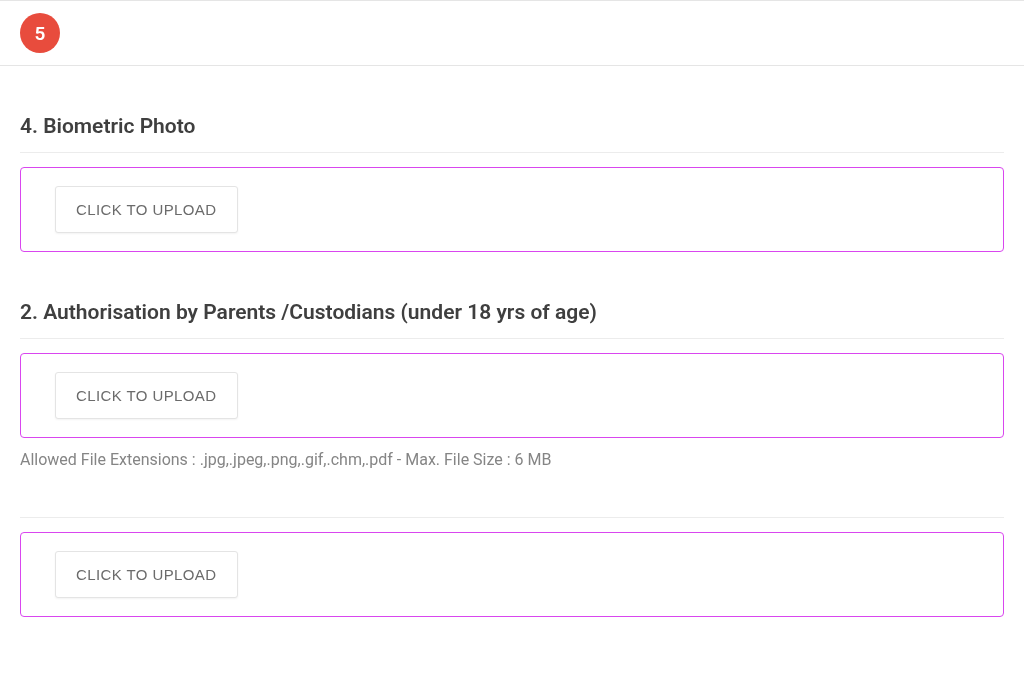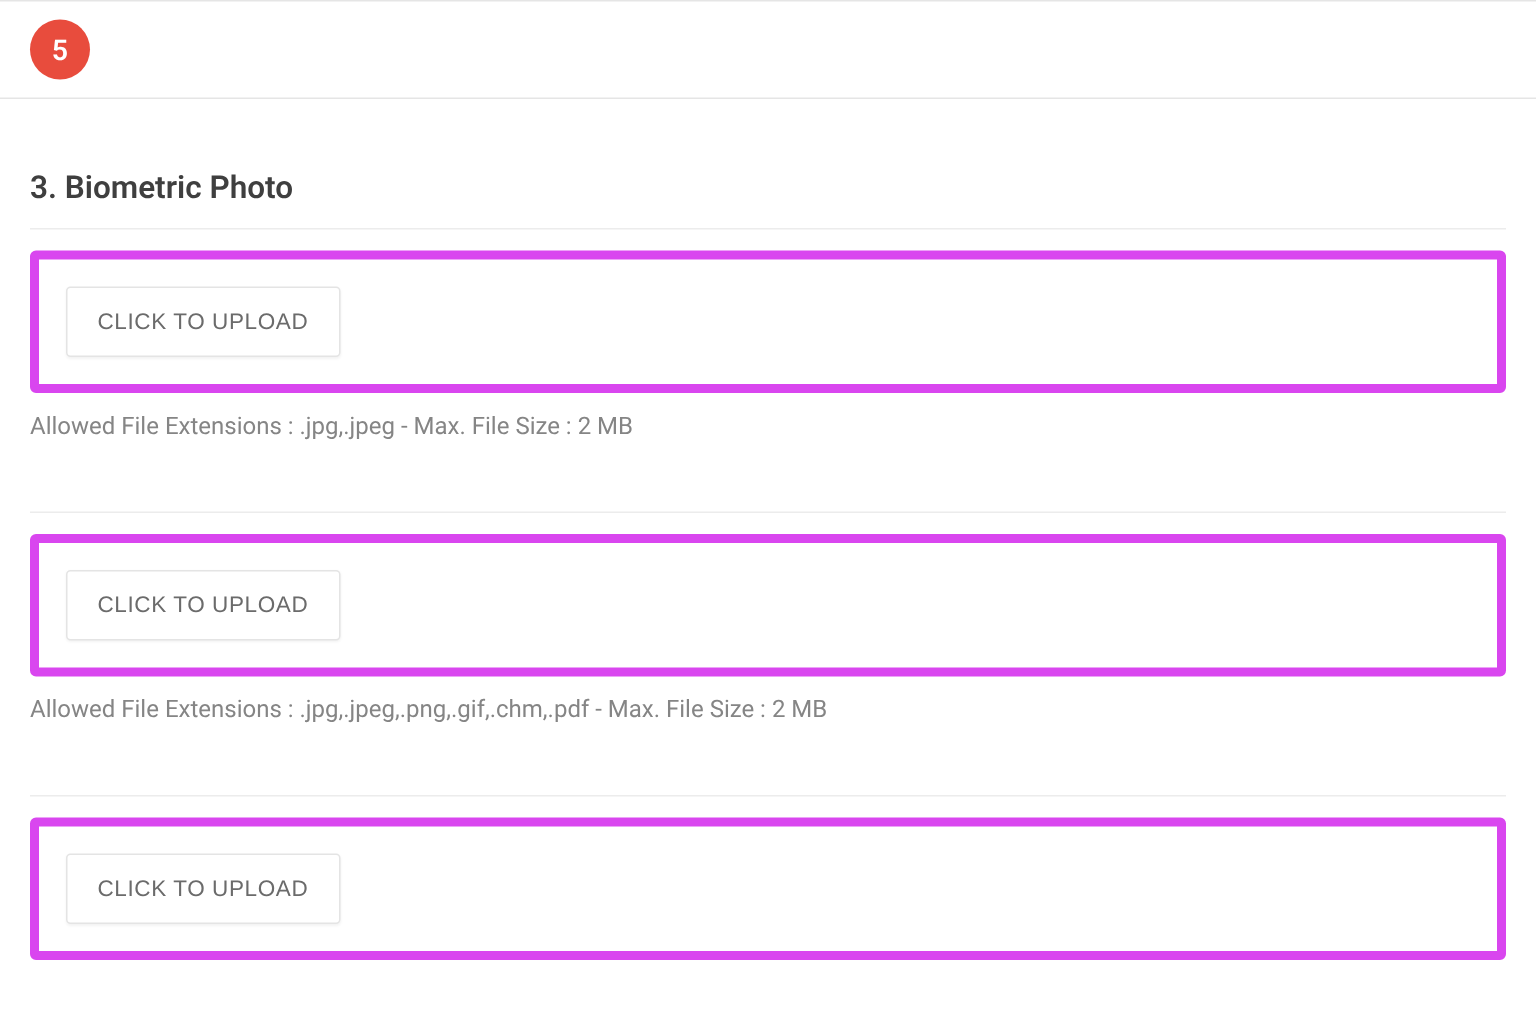--- a/index.html
+++ b/index.html
@@ -96,7 +96,7 @@
 <div class="content">
 
   <div class="doc-block">
-    <div class="doc-title">3. Biometric Photo</div>
+    <div class="doc-title">4. Biometric Photo</div>
     <hr class="doc-divider">
     <div class="upload-area">
       <button class="upload-button">CLICK TO UPLOAD</button>

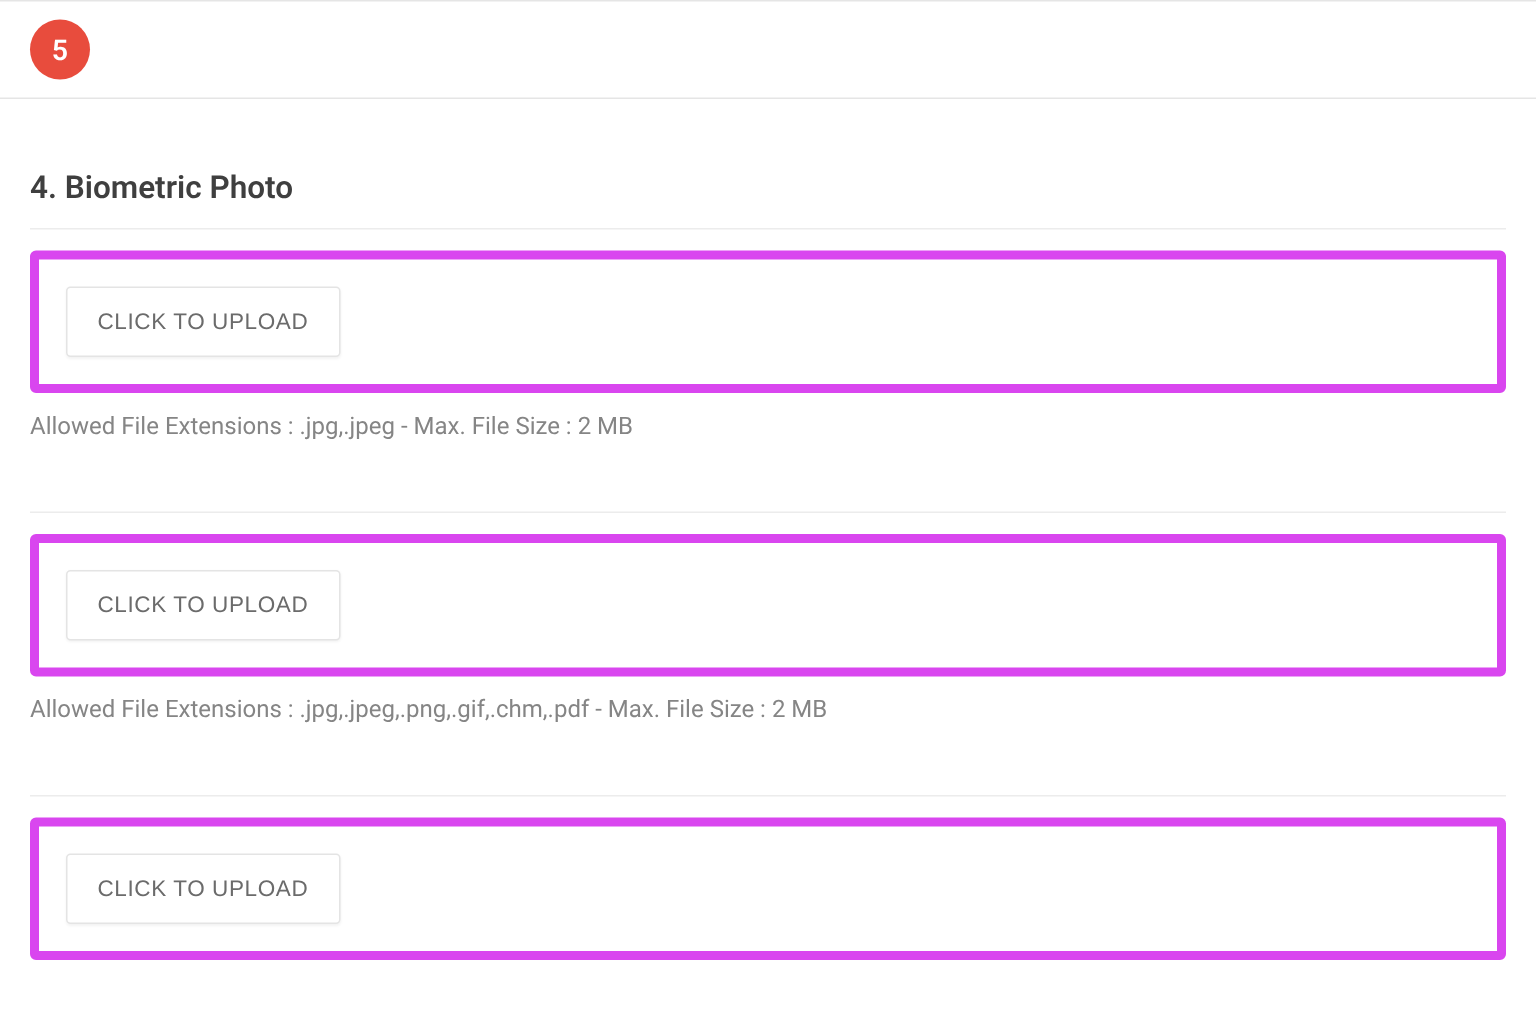--- a/index.html
+++ b/index.html
@@ -60,9 +60,9 @@
       margin-bottom: 14px;
     }
     .upload-area {
-      border: 6px solid #d946ef;
+      border: 1px solid #d946ef;
       border-radius: 4px;
-      padding: 18px 18px;
+      padding: 18px 34px;
       background: #ffffff;
     }
     .upload-button {

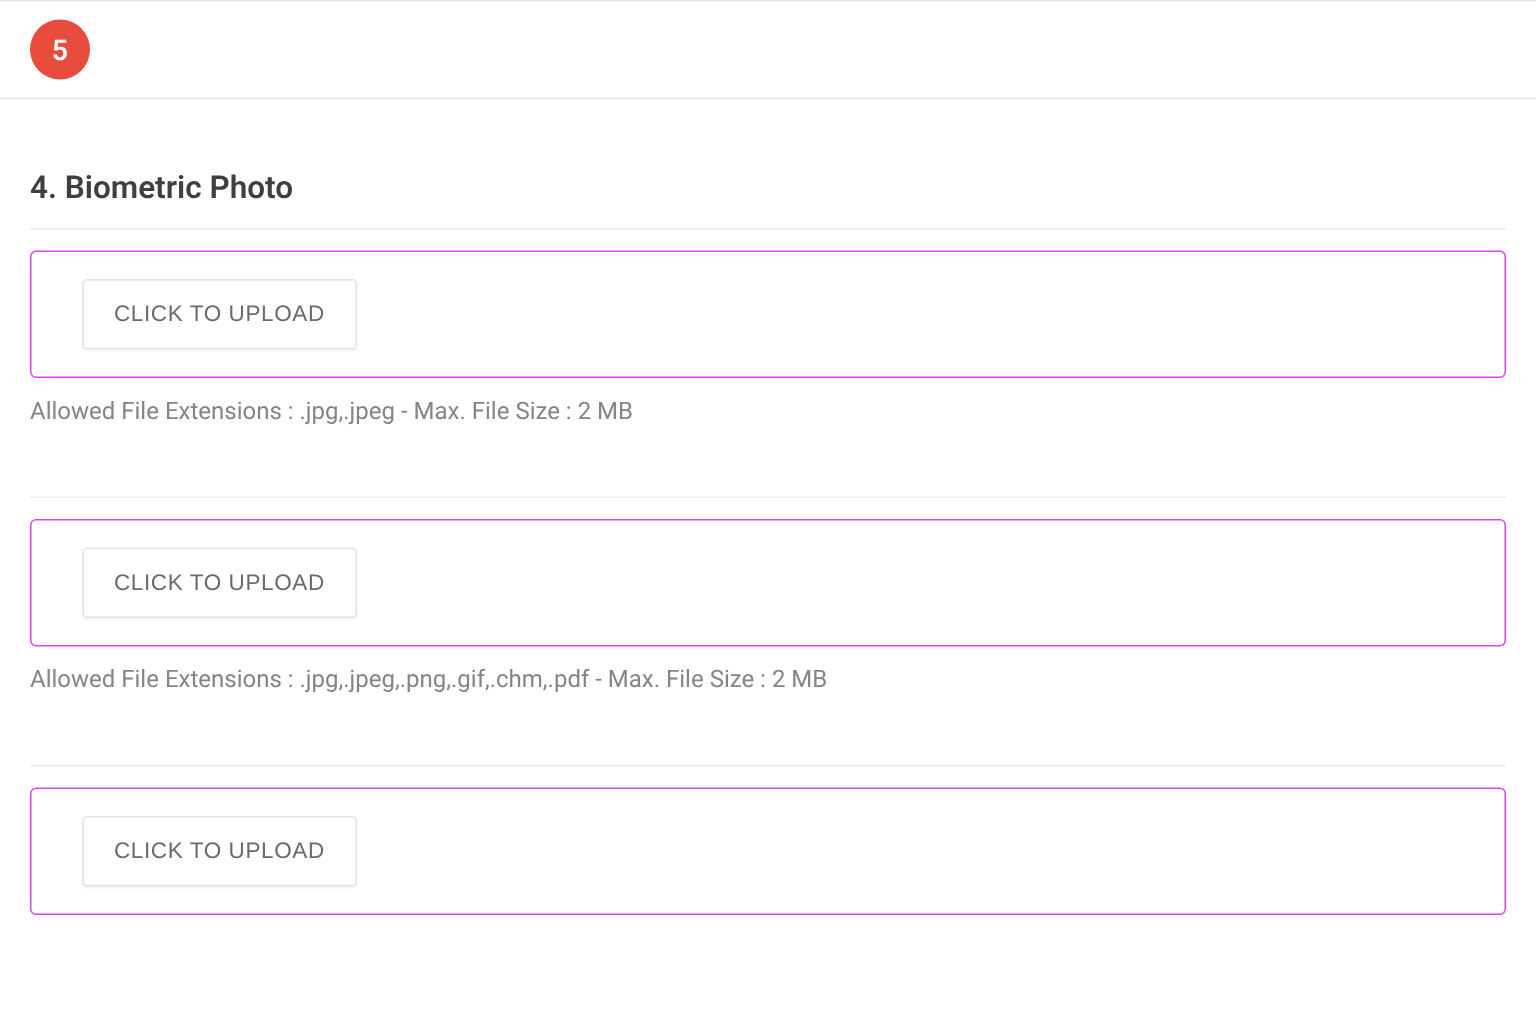--- a/index.html
+++ b/index.html
@@ -101,7 +101,6 @@
     <div class="upload-area">
       <button class="upload-button">CLICK TO UPLOAD</button>
     </div>
-    <div class="hint">Allowed File Extensions : .jpg,.jpeg - Max. File Size : 2 MB</div>
   </div>
 
   <div class="doc-block">

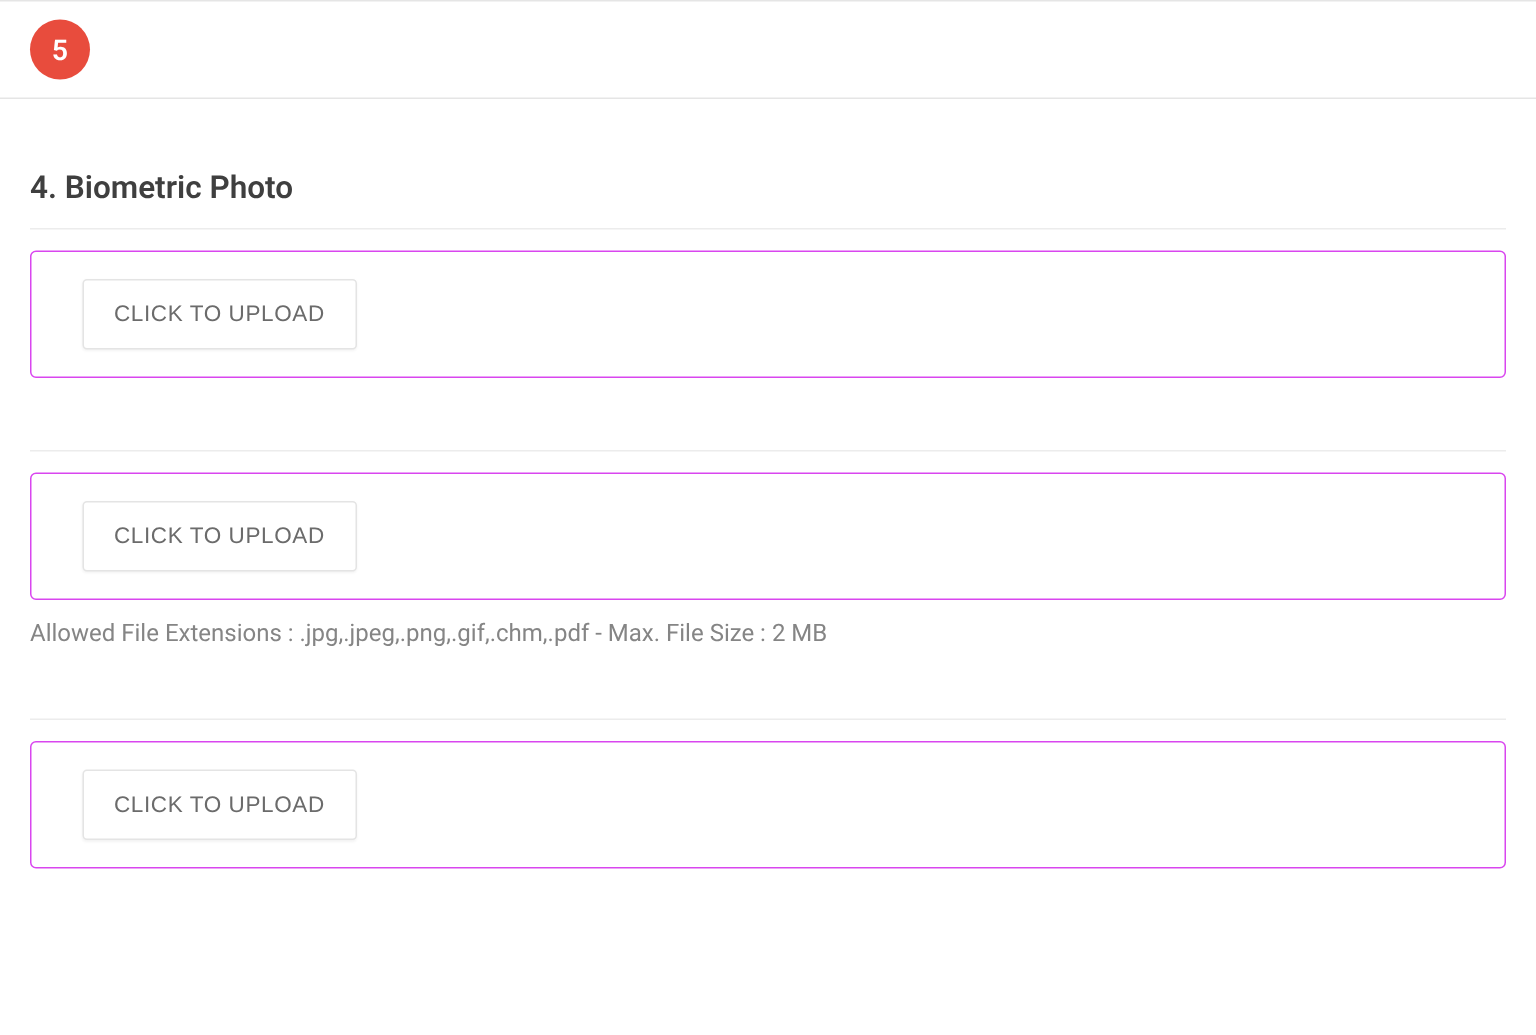--- a/index.html
+++ b/index.html
@@ -104,6 +104,7 @@
   </div>
 
   <div class="doc-block">
+    <div class="doc-title">2. Authorisation by Parents /Custodians (under 18 yrs of age)</div>
     <hr class="doc-divider">
     <div class="upload-area">
       <button class="upload-button">CLICK TO UPLOAD</button>

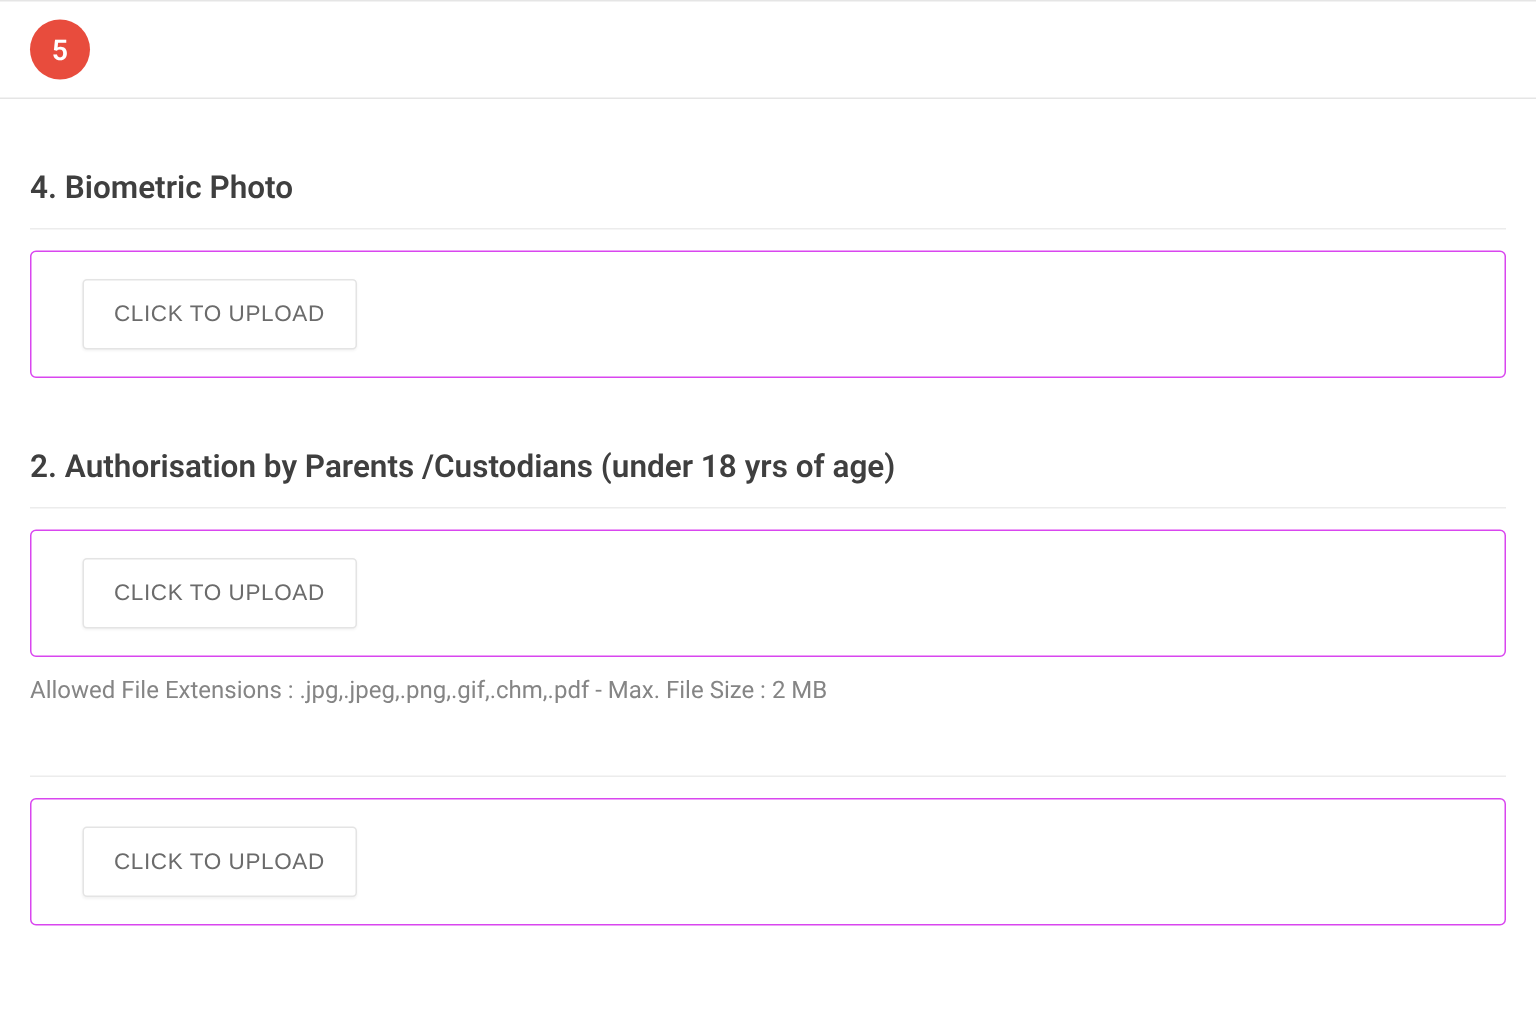--- a/index.html
+++ b/index.html
@@ -109,7 +109,7 @@
     <div class="upload-area">
       <button class="upload-button">CLICK TO UPLOAD</button>
     </div>
-    <div class="hint">Allowed File Extensions : .jpg,.jpeg,.png,.gif,.chm,.pdf - Max. File Size : 2 MB</div>
+    <div class="hint">Allowed File Extensions : .jpg,.jpeg,.png,.gif,.chm,.pdf - Max. File Size : 6 MB</div>
   </div>
 
   <div class="doc-block">

